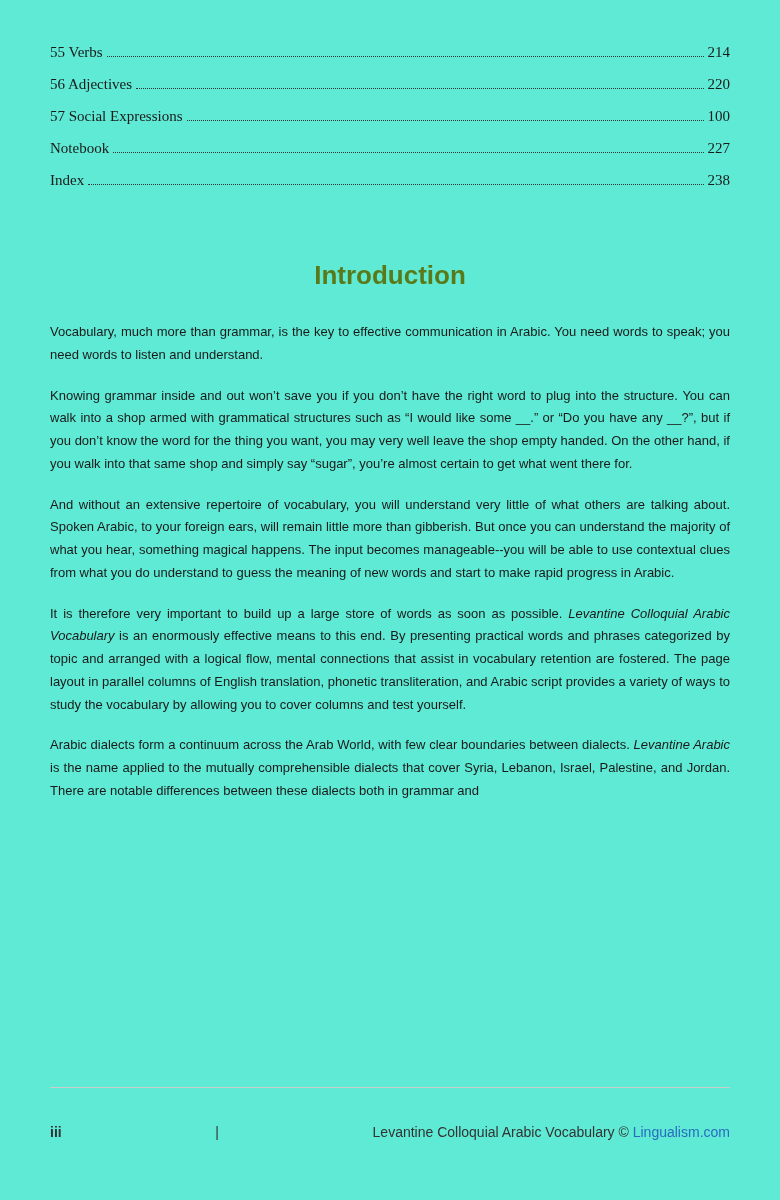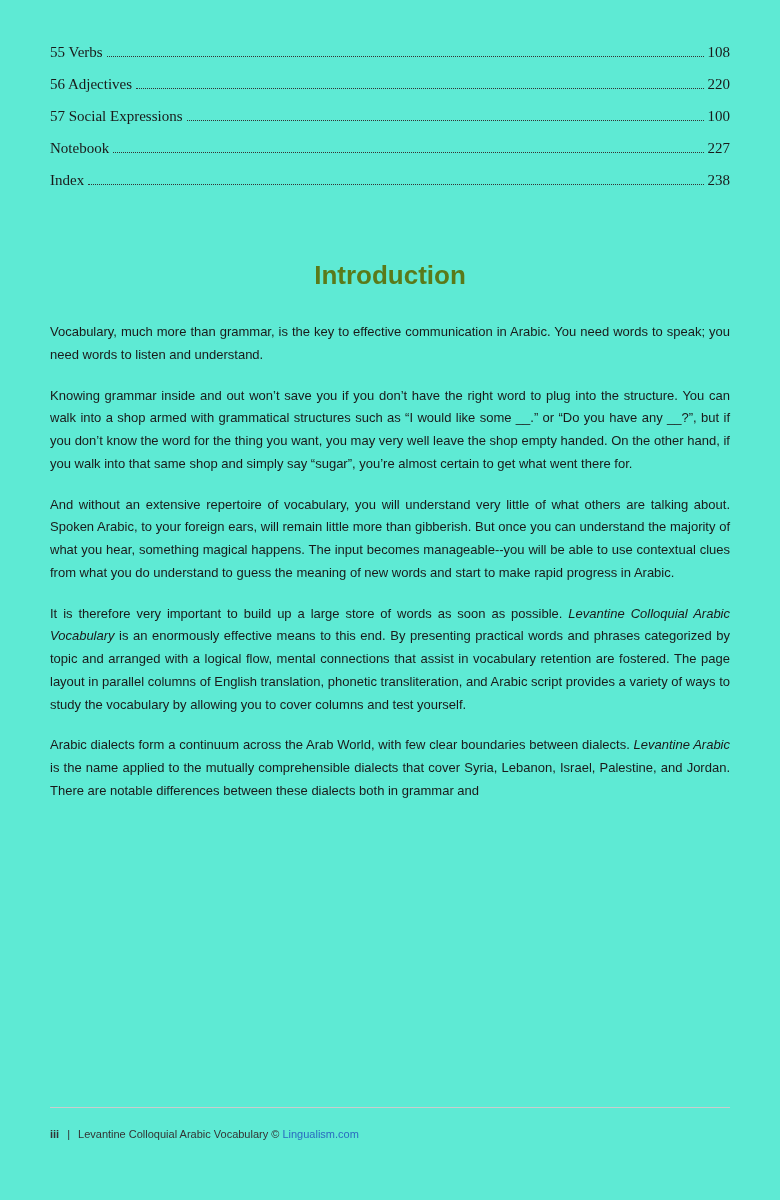--- a/index.html
+++ b/index.html
@@ -117,7 +117,7 @@
     <div class="toc-entry">
       <span class="toc-label">55 Verbs</span>
       <span class="toc-dots"></span>
-      <span class="toc-page">108</span>
+      <span class="toc-page">214</span>
     </div>
     <div class="toc-entry">
       <span class="toc-label">56 Adjectives</span>

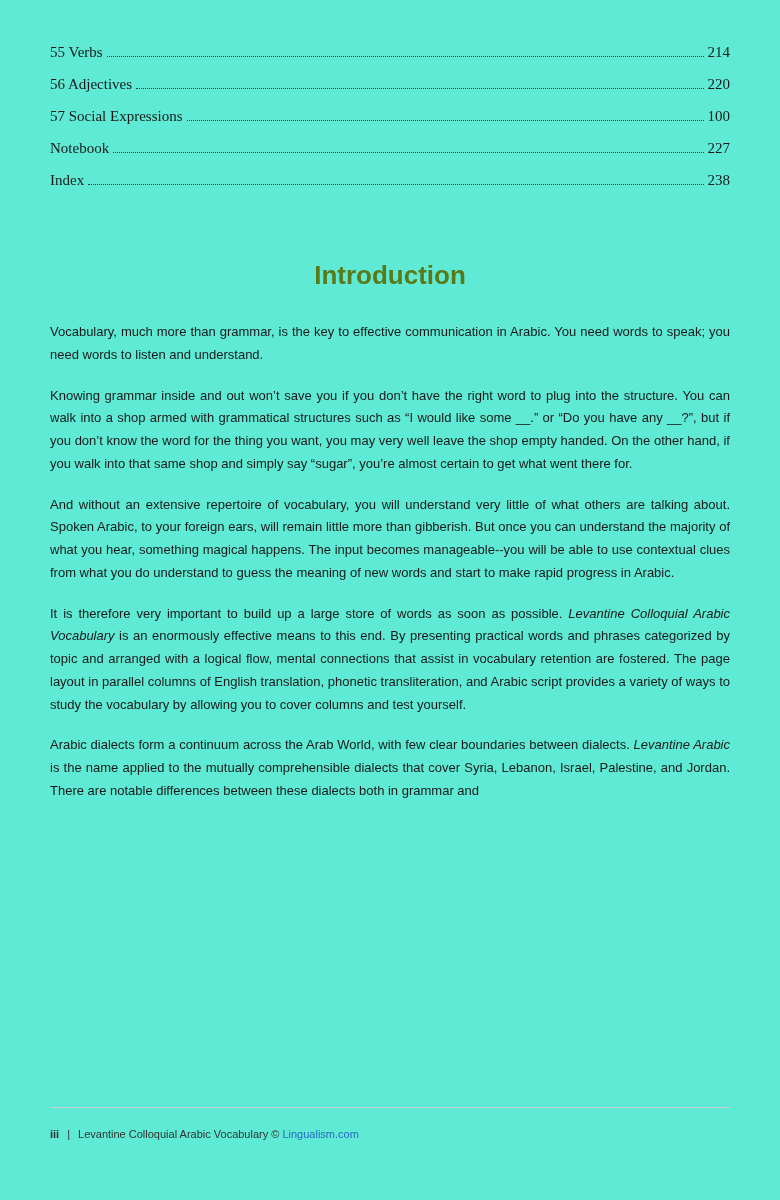--- a/index.html
+++ b/index.html
@@ -82,13 +82,14 @@
 
     .footer {
       margin-top: auto;
-      padding-top: 20px;
+      padding-top: 36px;
       border-top: 1px solid #ccc;
       display: flex;
       align-items: center;
-      font-size: 11px;
+      font-size: 14px;
       font-family: Arial, Helvetica, sans-serif;
       color: #333;
+      justify-content: space-between;
     }
 
     .footer-page {

